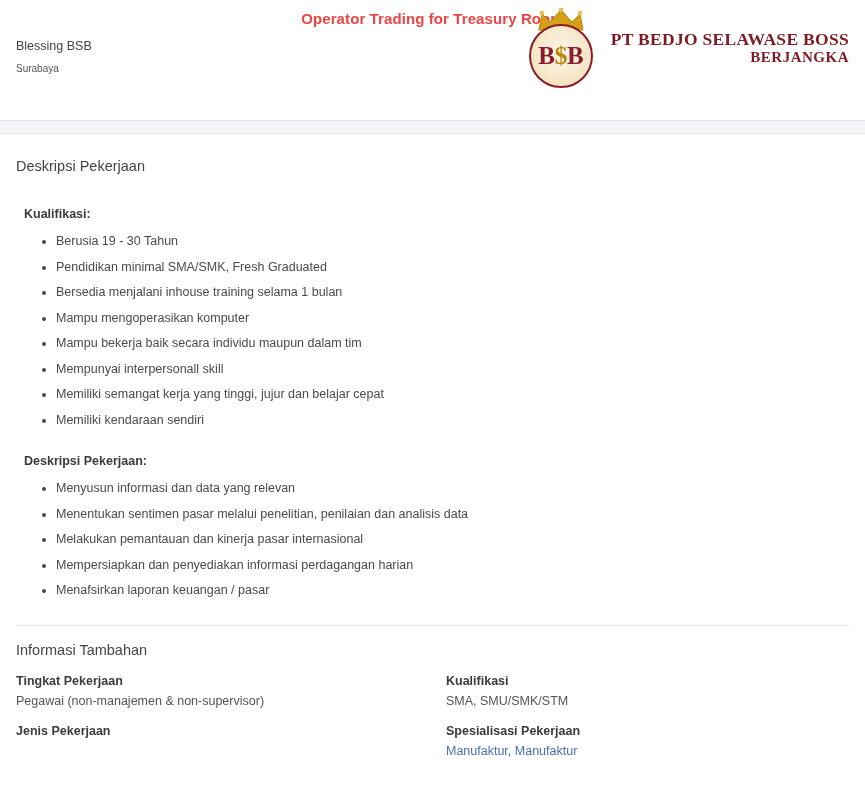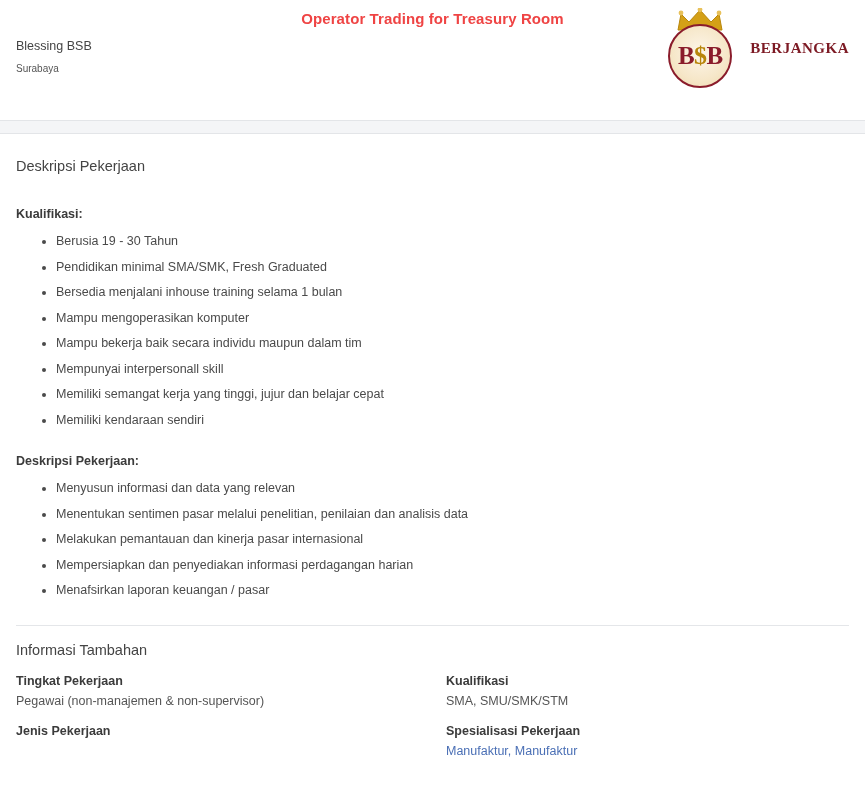--- a/index.html
+++ b/index.html
@@ -216,6 +216,7 @@
         </div>
       </div>
       <div class="logo-text">
+        <div class="line1">PT BEDJO SELAWASE BOSS</div>
         <div class="line2">BERJANGKA</div>
       </div>
     </div>

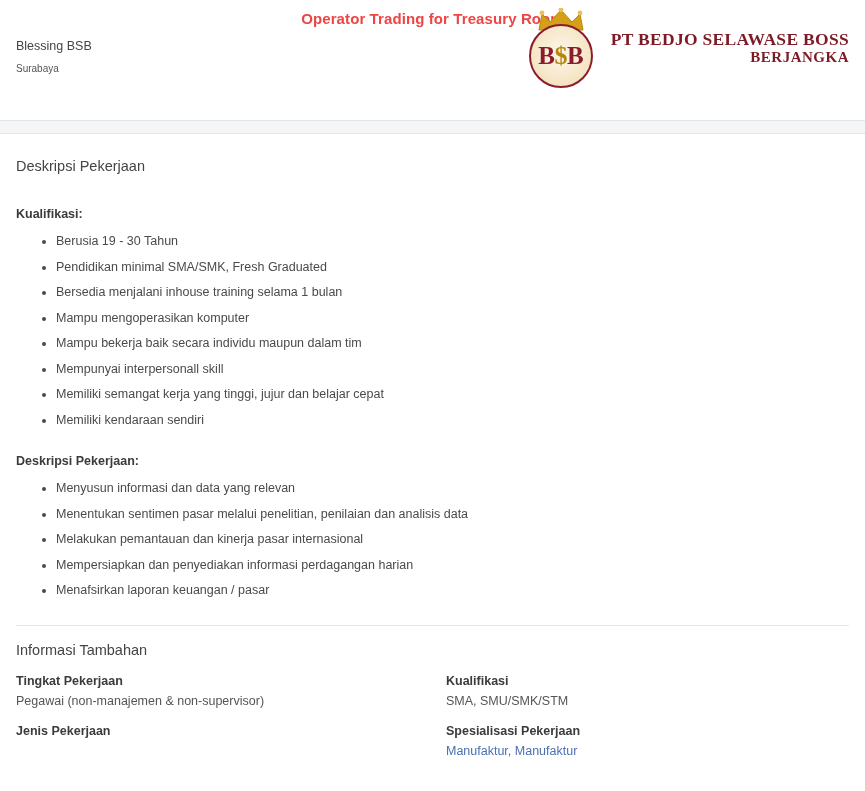--- a/index.html
+++ b/index.html
@@ -141,7 +141,7 @@
     font-size: 12.5px;
     font-weight: bold;
     color: #3b3b3b;
-    margin: 0 0 14px 0;
+    margin: 0 0 14px 8px;
   }
   ul.bullets {
     margin: 0 0 28px 0;

